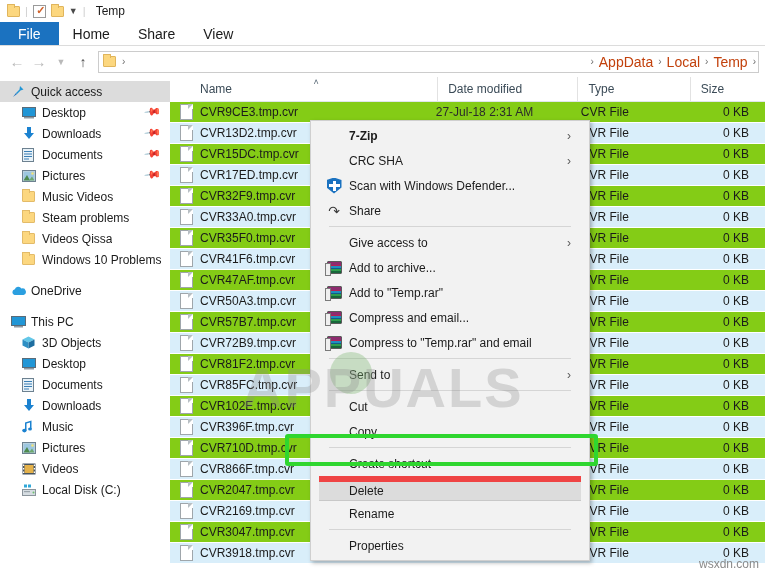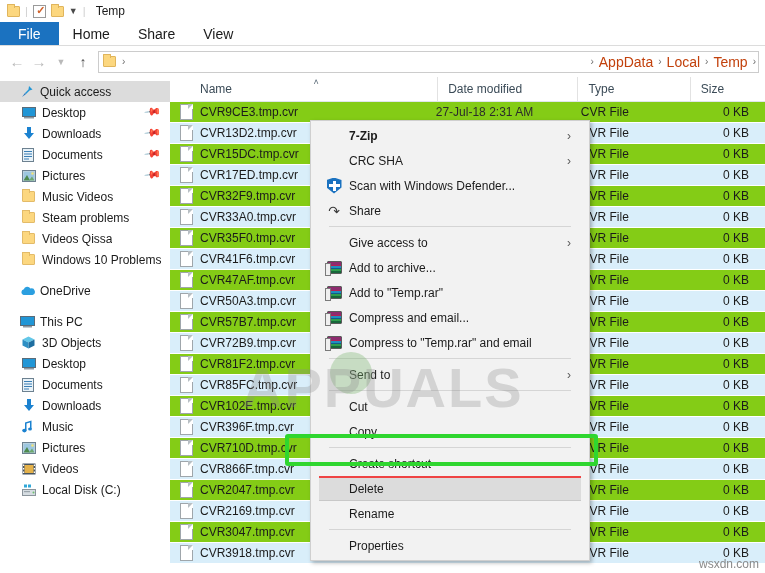--- a/index.html
+++ b/index.html
@@ -76,7 +76,7 @@
   }
   .nav-item {
     height:21px; display:flex; align-items:center;
-    padding-left:20px; font-size:12px; color:#1b1b1b; white-space:nowrap;
+    padding-left:11px; font-size:12px; color:#1b1b1b; white-space:nowrap;
   }
   .nav-item.sel { background:#dcdcdc; }
   .nav-item .ico { width:20px; display:flex; align-items:center; justify-content:flex-start; flex:0 0 20px; }

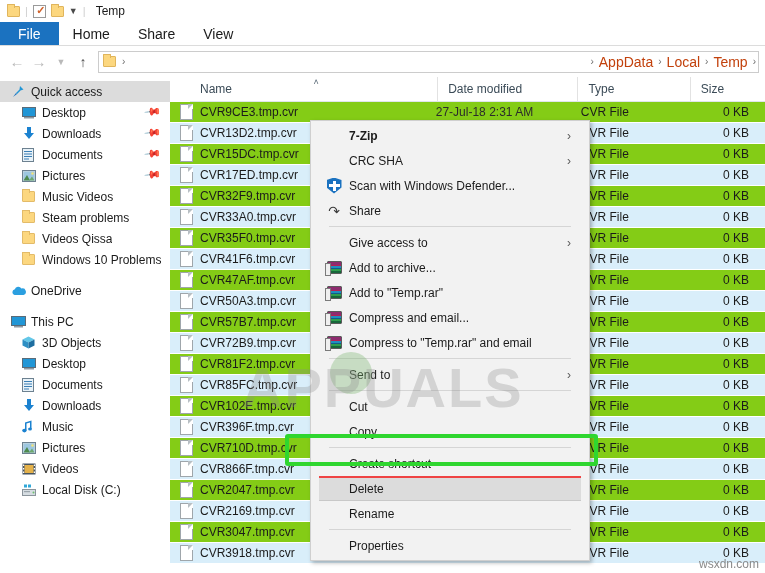--- a/index.html
+++ b/index.html
@@ -134,7 +134,7 @@
   .mi .mi-ico { width:30px; display:flex; align-items:center; justify-content:center; flex:0 0 30px; }
   .mi .mi-label { flex:1; }
   .mi.bold .mi-label { font-weight:bold; }
-  .mi.highlight { background:#dcdcdc; border-top:2px solid #ef4444; border-bottom:1px solid #c8c8c8; }
+  .mi.highlight { background:#dcdcdc; border-top:6px solid #ef4444; border-bottom:1px solid #c8c8c8; }
   .mi .arrow { position:absolute; right:10px; color:#5a5a5a; font-size:12px; }
   .msep { height:1px; background:#d5d5d5; margin:3px 10px; }
   .rar-ico {

